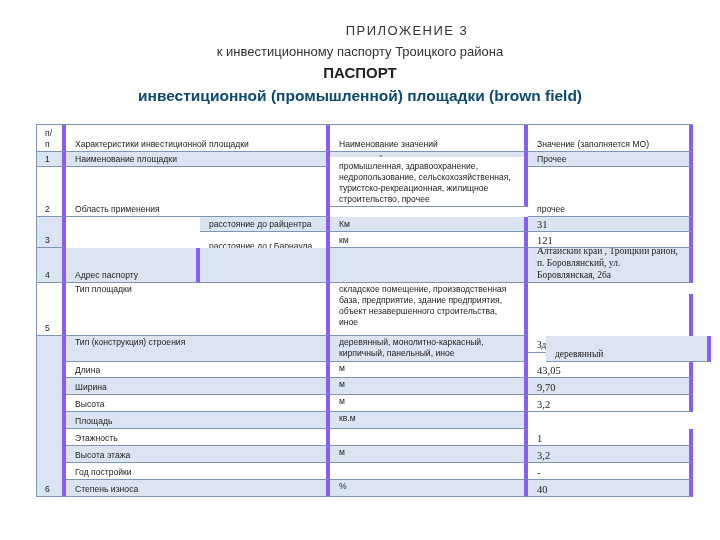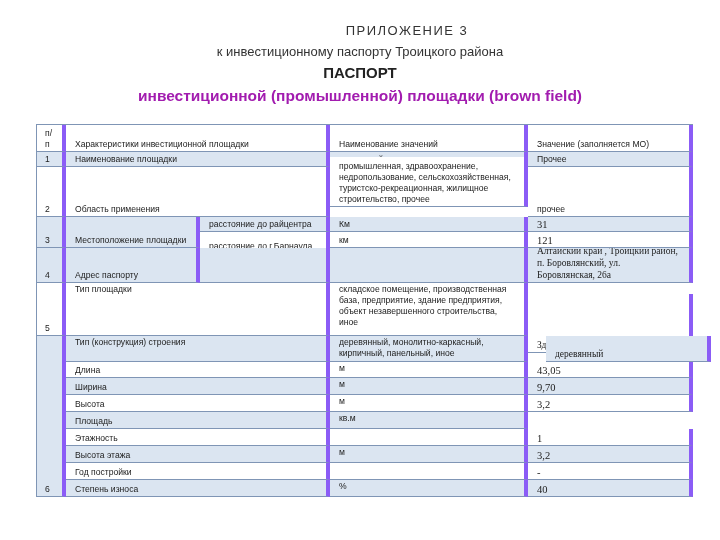--- a/index.html
+++ b/index.html
@@ -11,7 +11,7 @@
   .h1 { top: 23px; font-size: 13px; letter-spacing: 1.5px; color: #333; margin-left: 47px; }
   .h2 { top: 44px; font-size: 13px; color: #333; }
   .h3 { top: 64px; font-size: 15px; font-weight: bold; color: #222; }
-  .h4 { top: 87px; font-size: 15.5px; font-weight: bold; color: #a21caf; }
+  .h4 { top: 87px; font-size: 15.5px; font-weight: bold; color: #0c4a6e; }
 
   .tbl { position: absolute; left: 36px; top: 124px; width: 657px; height: 373px; }
   .cell {

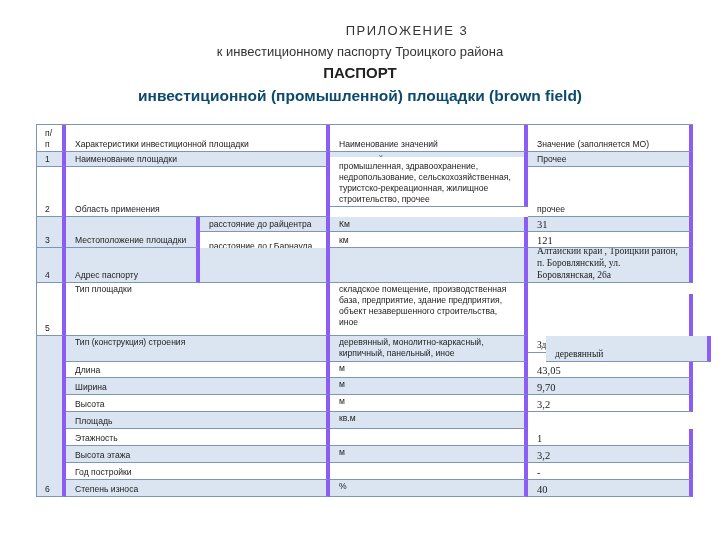--- a/index.html
+++ b/index.html
@@ -55,7 +55,6 @@
   <div class="cell white" style="left:492px;top:43px;width:165px;height:50px;">прочее</div>
 
   <div class="cell blue" style="left:0;top:93px;width:30px;height:31px;">3</div>
-  <div class="cell blue" style="left:30px;top:93px;width:134px;height:31px;">Местоположение площадки</div>
   <div class="cell blue" style="left:164px;top:93px;width:130px;height:15px;">расстояние до райцентра</div>
   <div class="cell blue" style="left:294px;top:93px;width:198px;height:15px;">Км</div>
   <div class="cell blue num" style="left:492px;top:93px;width:165px;height:15px;">31</div>

